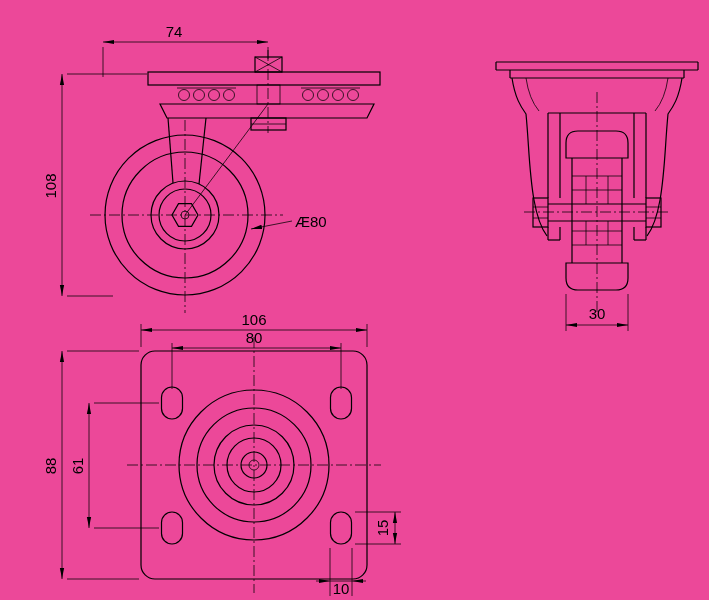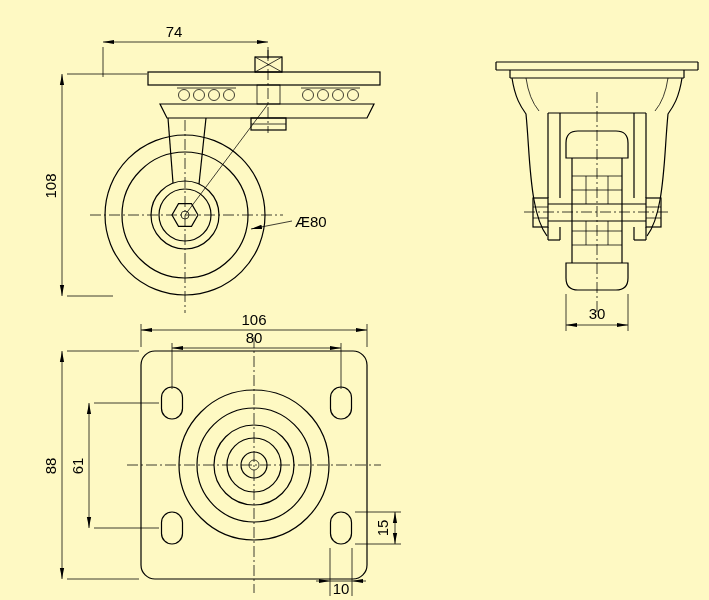--- a/index.html
+++ b/index.html
@@ -7,7 +7,7 @@
     position: relative;
     width: 709px;
     height: 600px;
-    background: #fef9c3;
+    background: #ec4899;
     overflow: hidden;
   }
   svg text {

